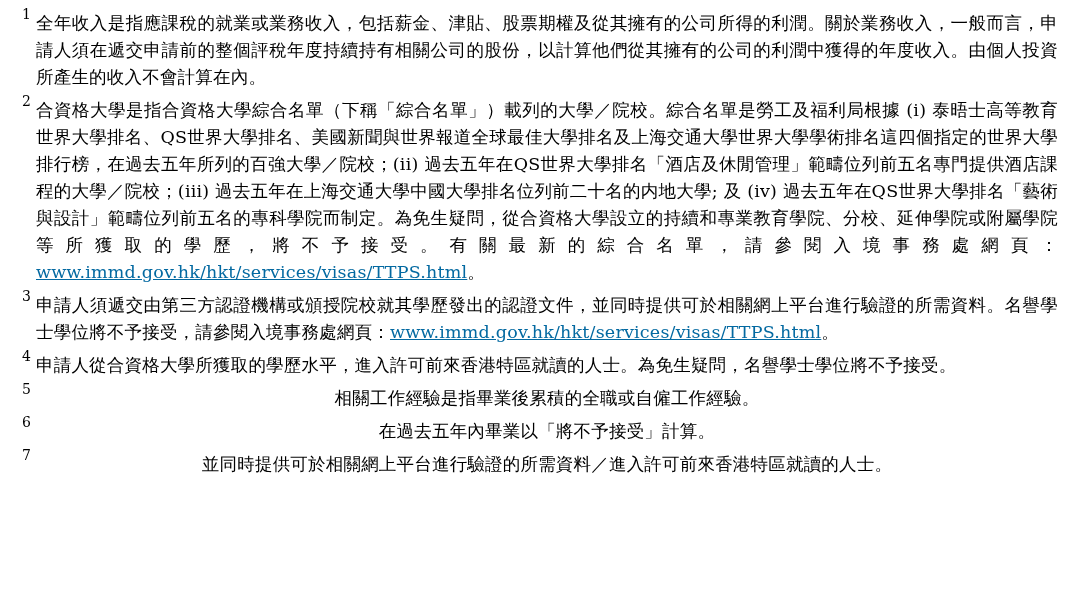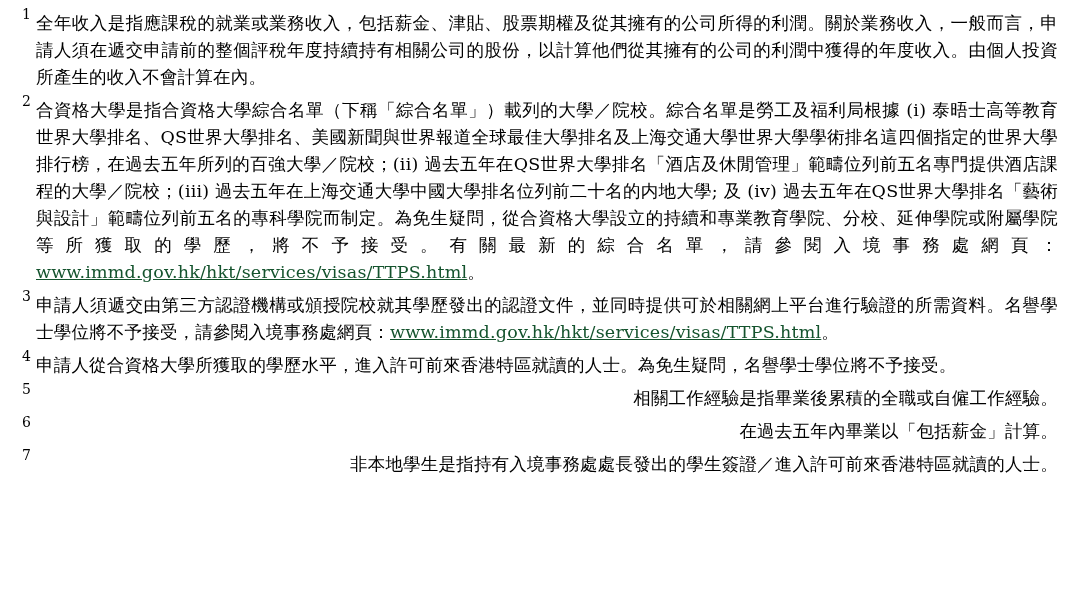--- a/index.html
+++ b/index.html
@@ -51,7 +51,7 @@
     text-align: right;
   }
   .link {
-    color: #14532d;
+    color: #0369a1;
   }
   .nowrap-link {
     white-space: nowrap;

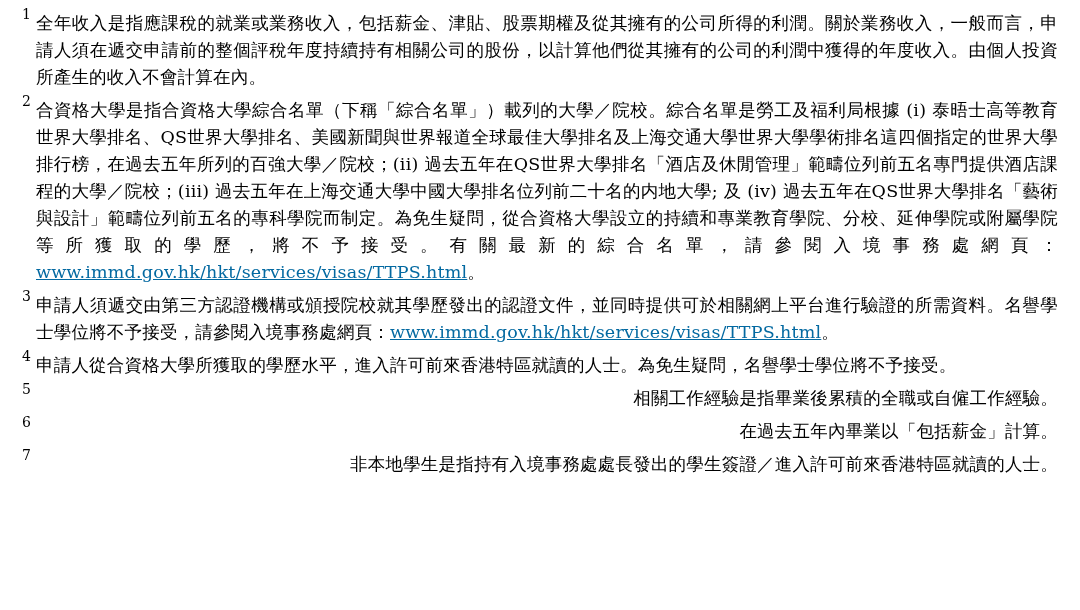--- a/index.html
+++ b/index.html
@@ -48,7 +48,7 @@
     text-align: justify;
   }
   .tight {
-    text-align: right;
+    text-align: center;
   }
   .link {
     color: #0369a1;

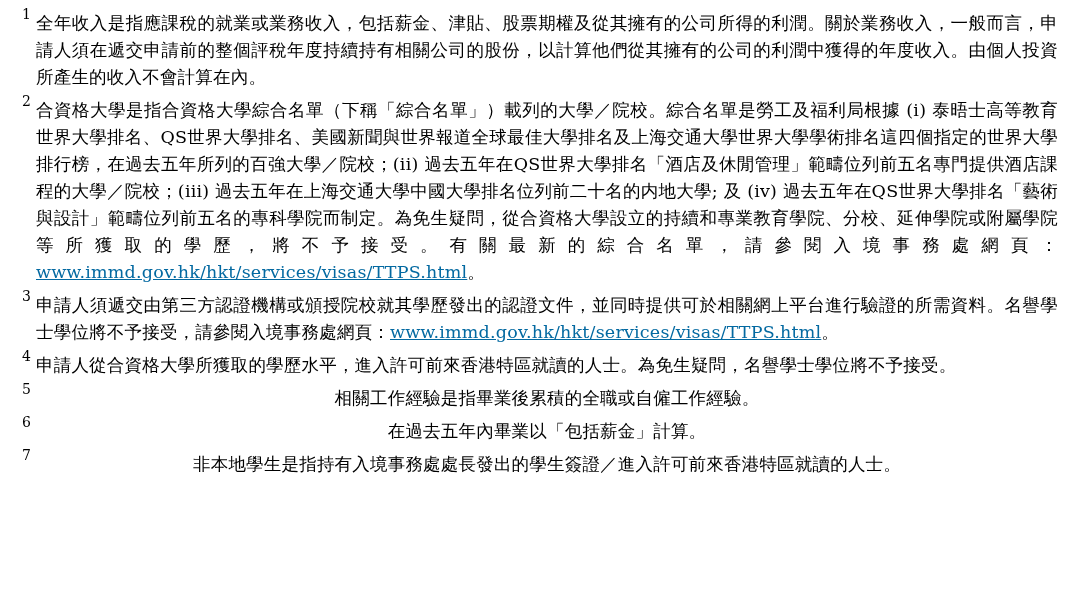--- a/index.html
+++ b/index.html
@@ -89,7 +89,7 @@
 
   <div class="note note-6">
     <span class="marker">6</span>
-    <span class="body-text tight">在過去五年內畢業以「包括薪金」計算。</span>
+    <span class="body-text tight">在過去五年內畢業以「將不予接受」計算。</span>
   </div>
 
   <div class="note note-7">

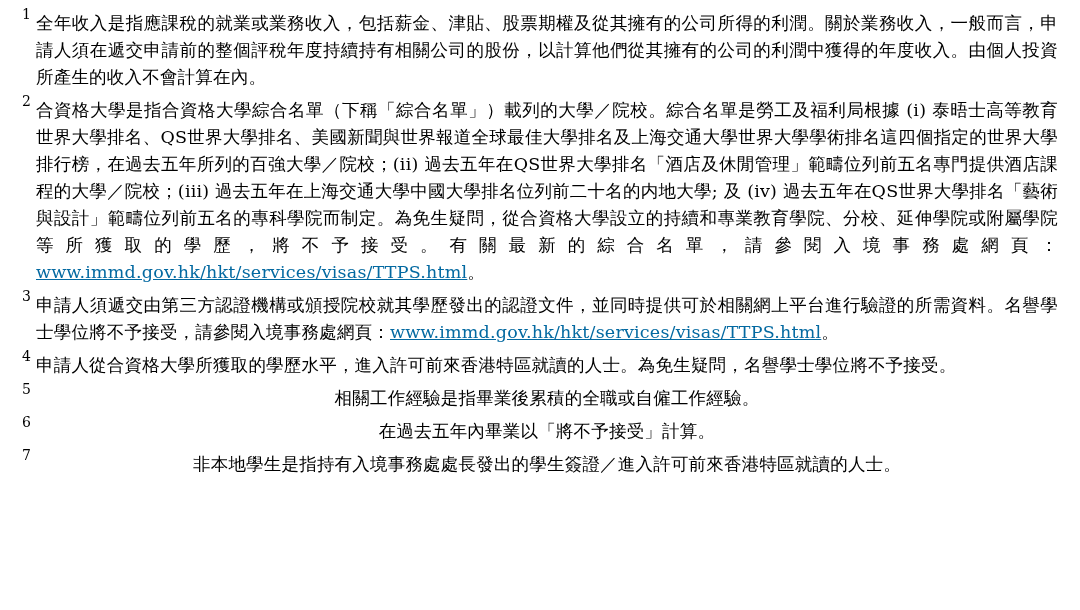--- a/index.html
+++ b/index.html
@@ -94,7 +94,7 @@
 
   <div class="note note-7">
     <span class="marker">7</span>
-    <span class="body-text tight">非本地學生是指持有入境事務處處長發出的學生簽證／進入許可前來香港特區就讀的人士。</span>
+    <span class="body-text tight">並同時提供可於相關網上平台進行驗證的所需資料／進入許可前來香港特區就讀的人士。</span>
   </div>
 
 </div>

